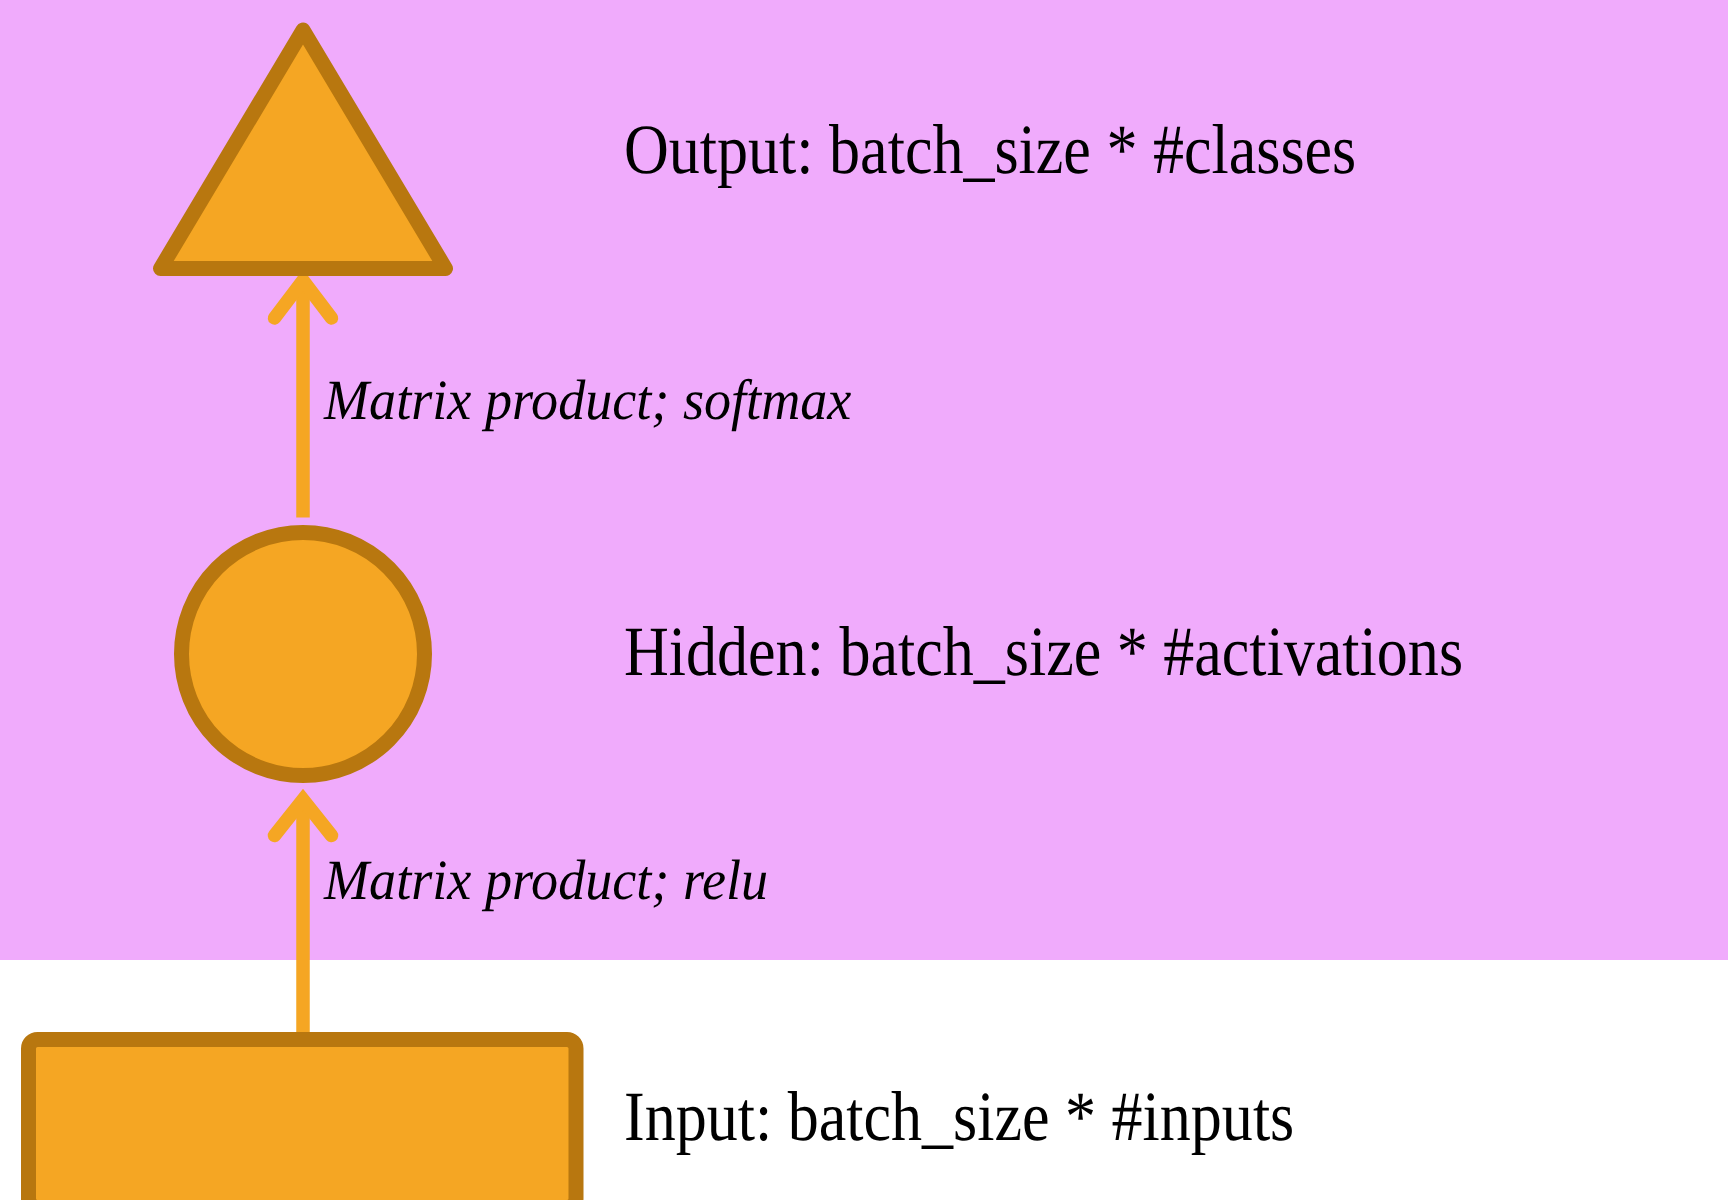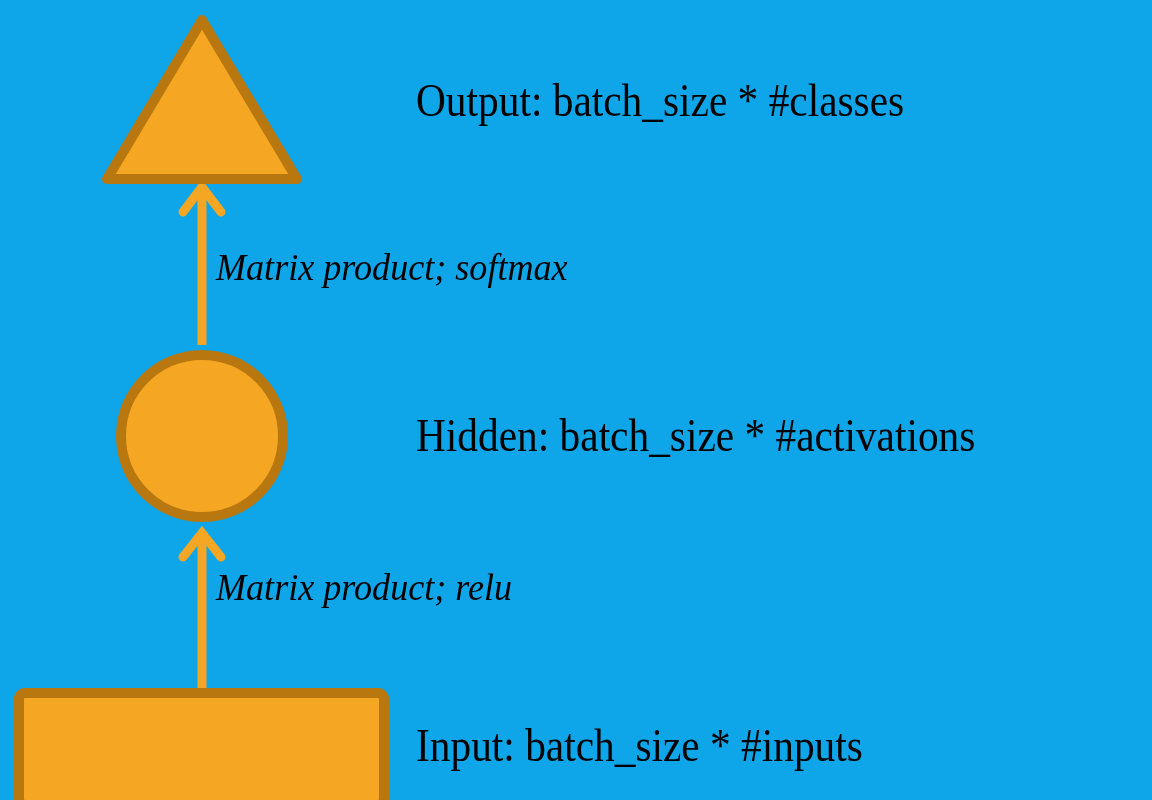--- a/index.html
+++ b/index.html
@@ -16,8 +16,8 @@
   #canvas {
     position: relative;
     width: 1152px;
-    height: 800px;
-    background: #0ea5e9;
+    height: 640px;
+    background: #f0abfc;
   }
   #diagram-svg {
     position: absolute;

